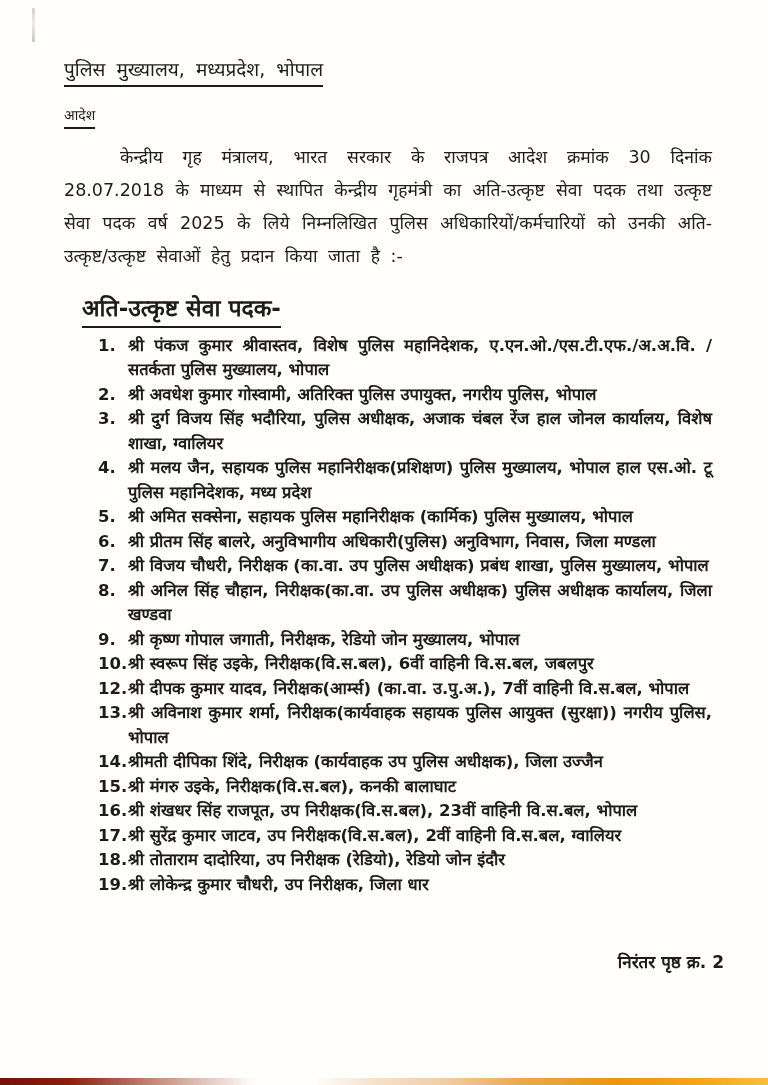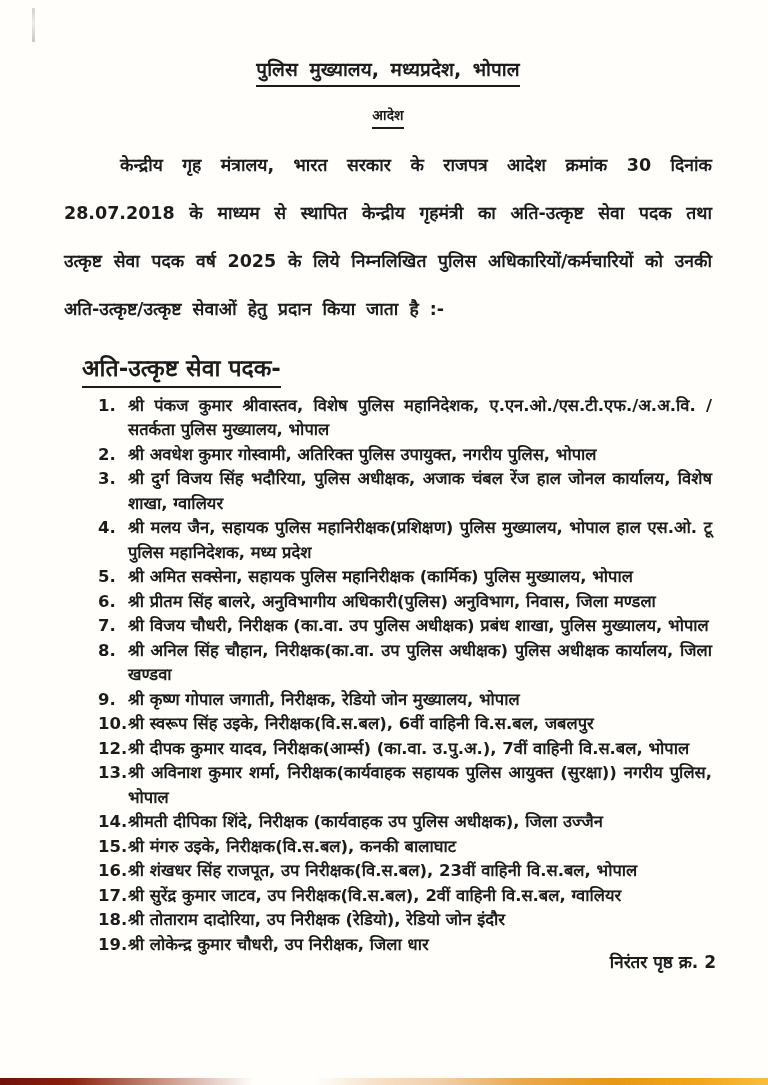--- a/index.html
+++ b/index.html
@@ -22,7 +22,7 @@
   }
   .content{padding:56px 56px 0 64px;}
   .doc-title,.doc-subtitle{
-    text-align:center;font-weight:bold;
+    font-weight:normal;
   }
   .doc-title{font-size:19px;word-spacing:5px;}
   .doc-title .ul, .doc-subtitle .ul, .section-heading .ul{

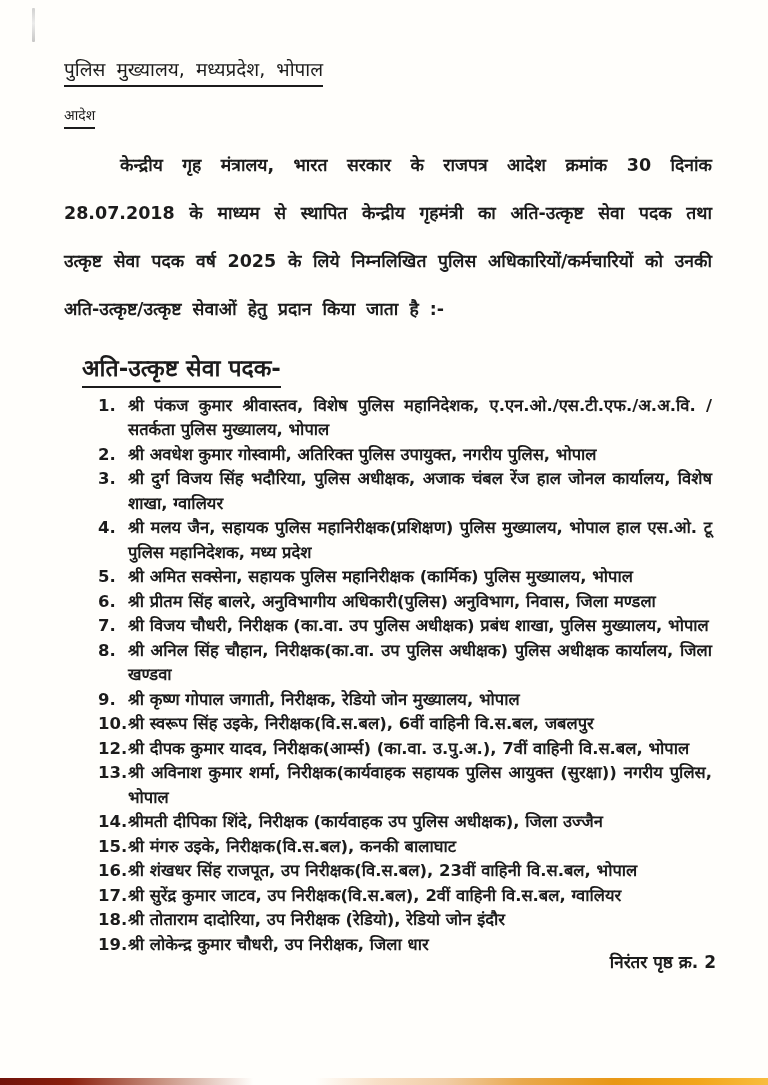--- a/index.html
+++ b/index.html
@@ -31,7 +31,7 @@
   .doc-subtitle{font-size:14px;margin-top:18px;}
   .doc-paragraph{
     margin-top:12px;
-    font-size:17.5px;line-height:48px;font-weight:700;
+    font-size:17.5px;line-height:33px;font-weight:400;
     text-align:justify;text-indent:56px;word-spacing:5px;
   }
   .section-heading{

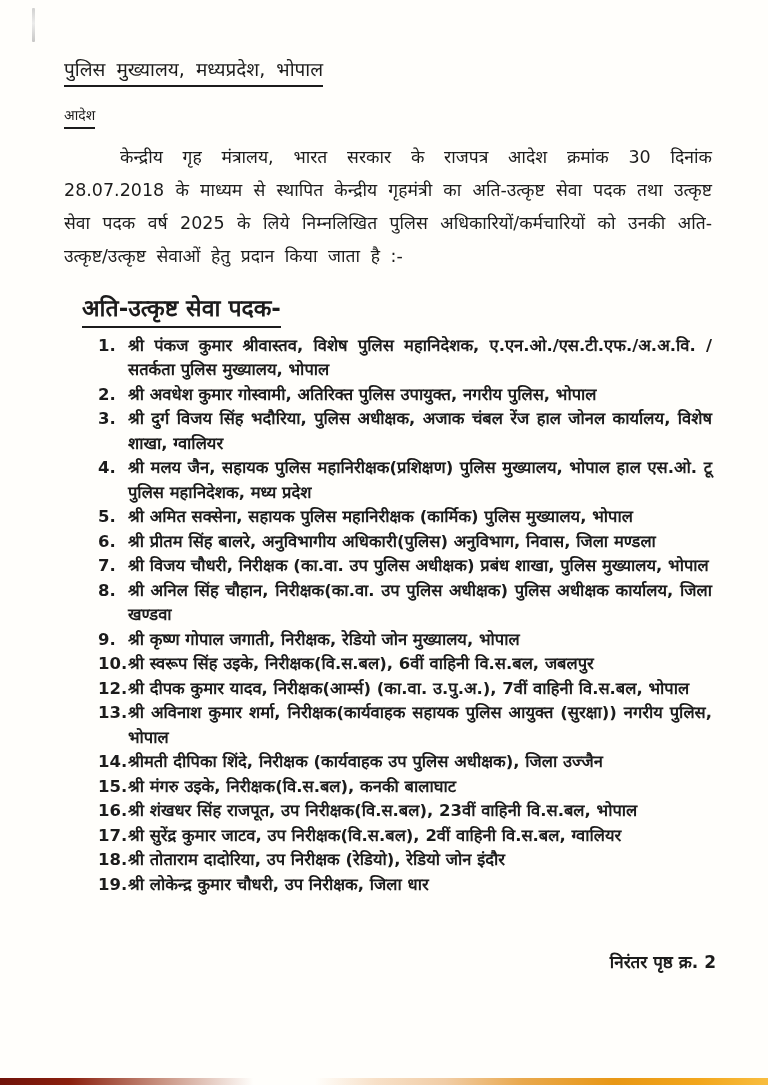--- a/index.html
+++ b/index.html
@@ -52,7 +52,7 @@
     flex:1;text-align:justify;
   }
   .doc-footer{
-    position:absolute;top:950px;right:52px;
+    position:absolute;top:950px;right:44px;
     font-size:17px;font-weight:600;
   }
   .scan-edge-strip{

